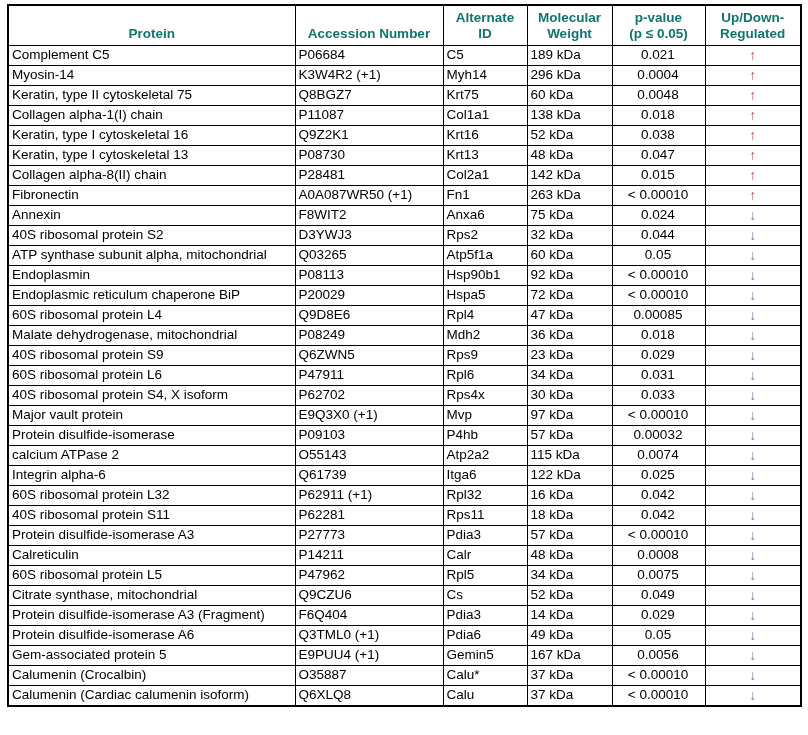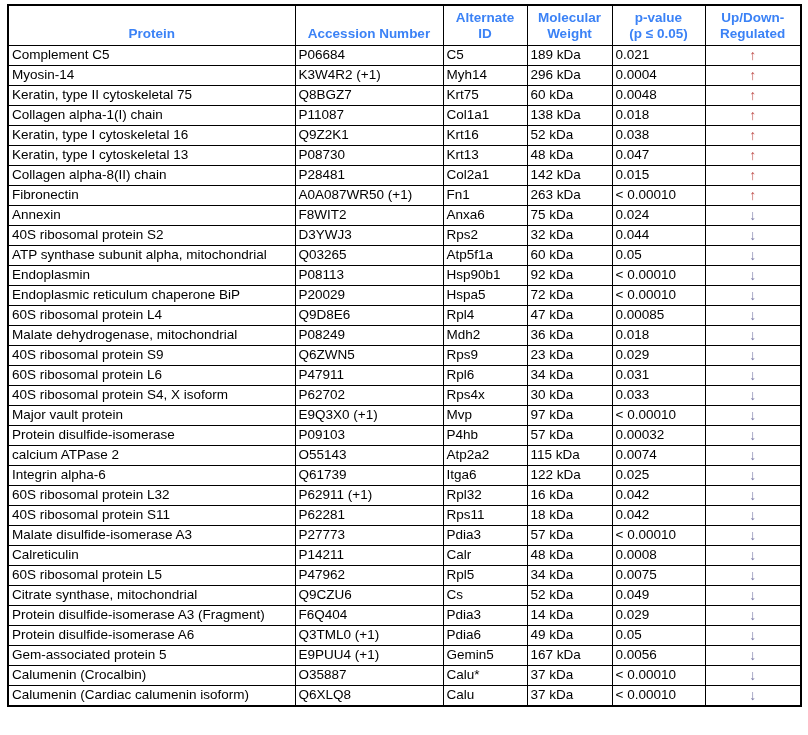--- a/index.html
+++ b/index.html
@@ -21,7 +21,7 @@
   .ptable th {
     border: 1.6px solid #000;
     font: bold 13.5px/1.22 "Liberation Sans", sans-serif;
-    color: #3b82f6;
+    color: #0f766e;
     vertical-align: bottom;
     white-space: pre-line;
     padding: 3px 1px 2px 1px;

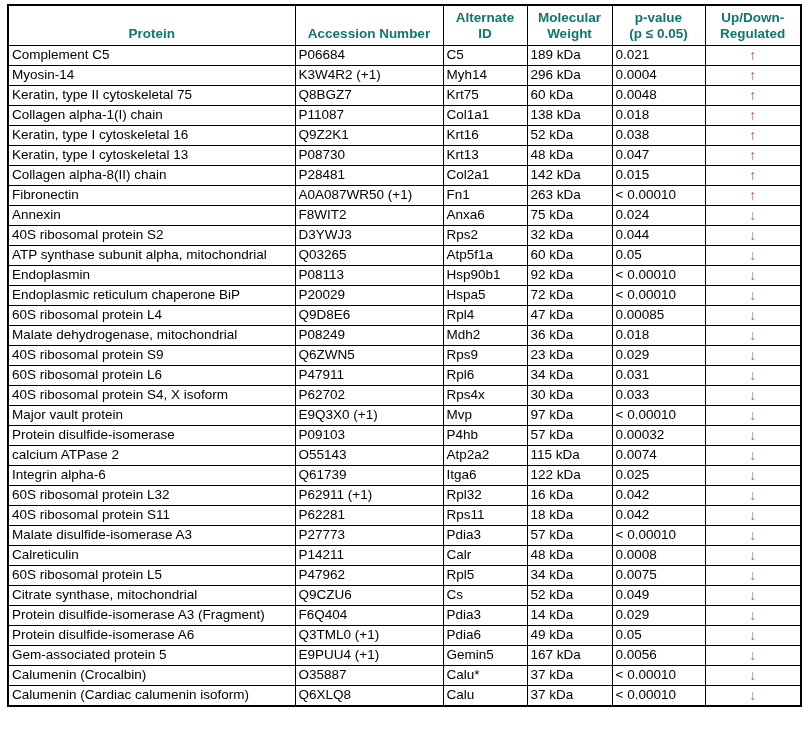--- a/index.html
+++ b/index.html
@@ -38,7 +38,7 @@
     overflow: hidden;
     white-space: nowrap;
   }
-  .ptable td.num { text-align: left; padding-right: 4px; }
+  .ptable td.num { text-align: center; padding-right: 4px; }
   .ptable td.ctr { text-align: center; padding: 0; }
   .arrow-up   { color: var(--up, #c0504d);  font-size: 14px; }
   .arrow-down { color: var(--down, #7b7ba8); font-size: 14px; }

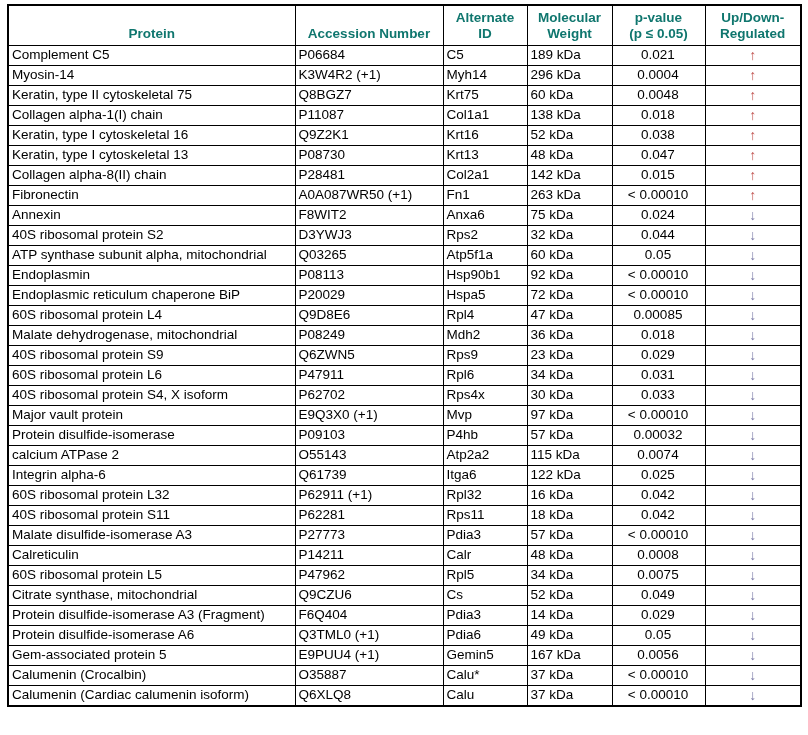--- a/index.html
+++ b/index.html
@@ -263,7 +263,7 @@
         <td class="ctr"><span class="arrow-down">↓</span></td>
       </tr>
       <tr>
-        <td>Malate disulfide-isomerase A3</td>
+        <td>Protein disulfide-isomerase A3</td>
         <td>P27773</td>
         <td>Pdia3</td>
         <td>57 kDa</td>

